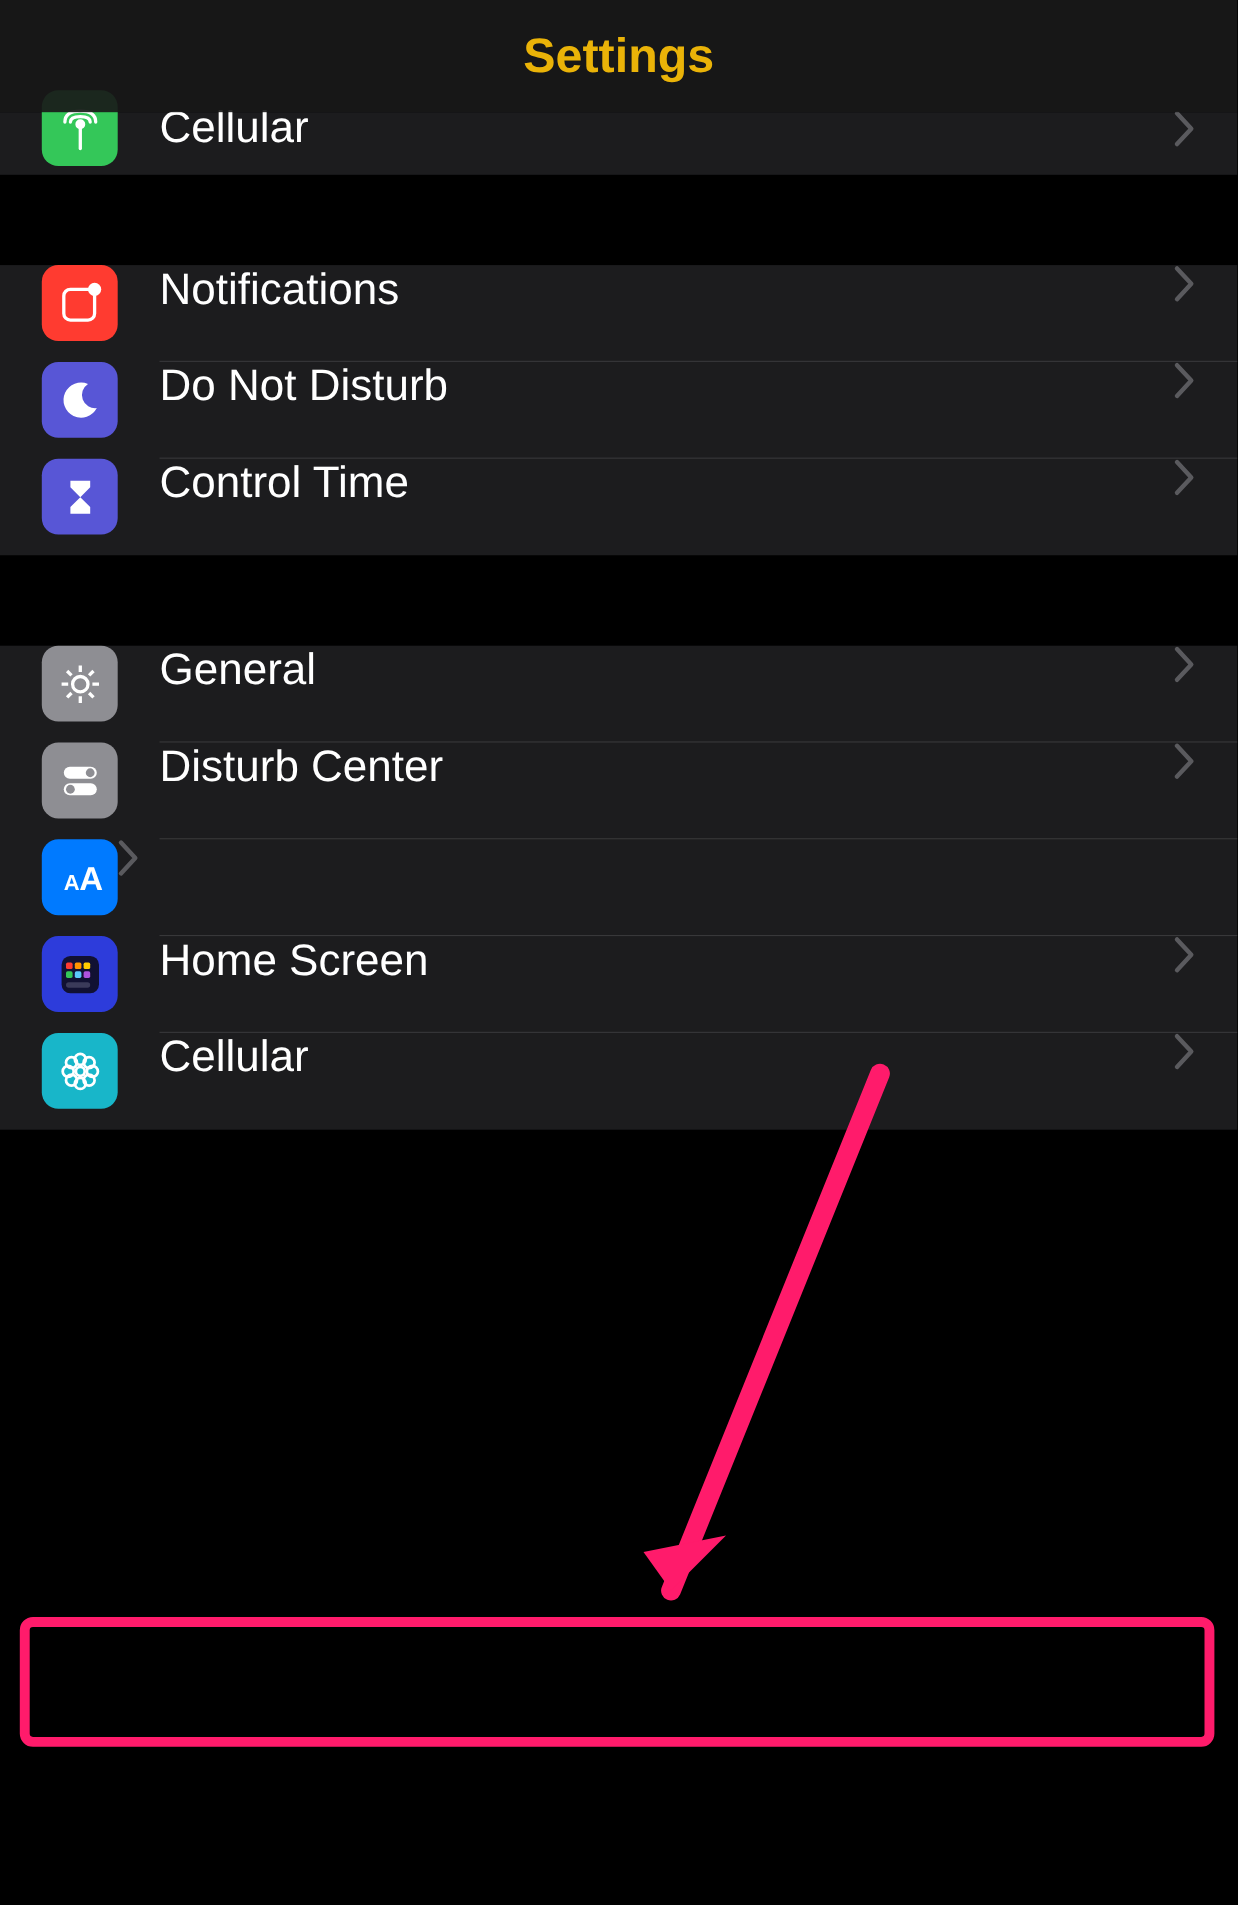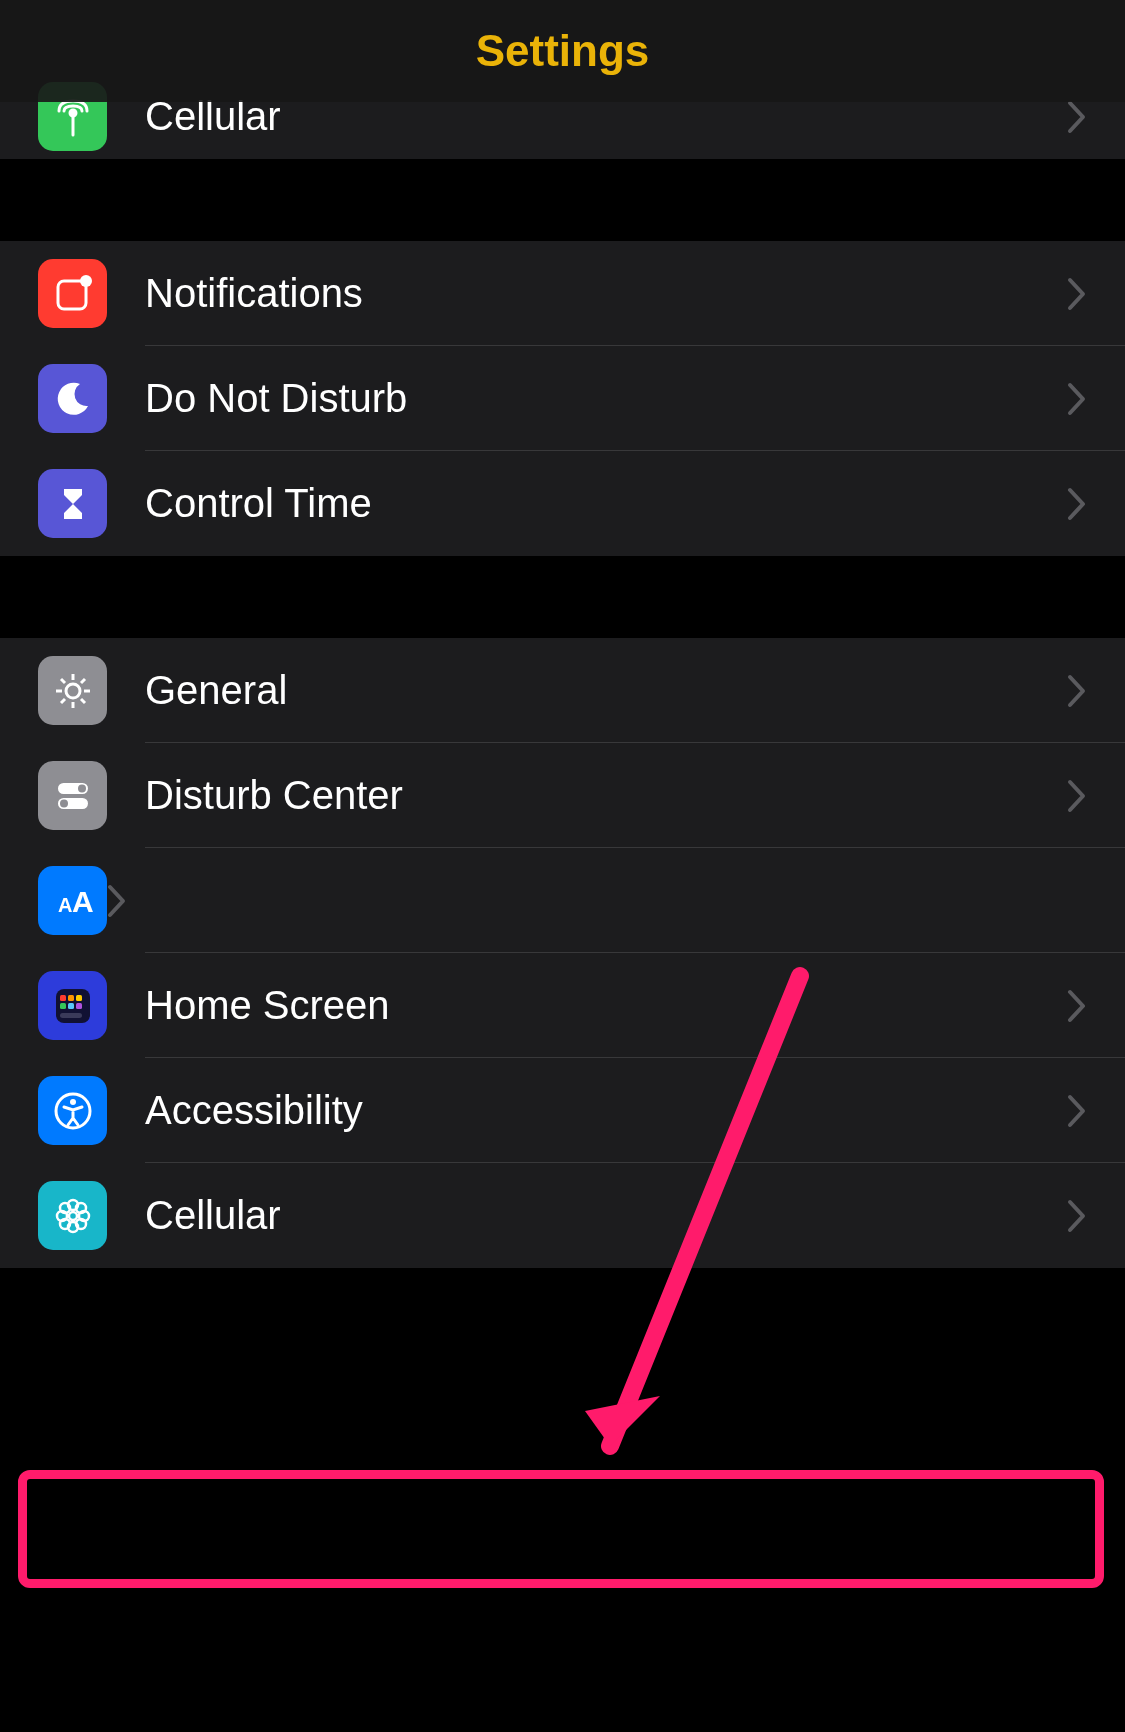--- a/index.html
+++ b/index.html
@@ -43,8 +43,8 @@
     }
     .row {
       display: flex;
-      align-items: center;
-      height: 105px;
+      align-items: flex-start;
+      height: 88px;
       padding-left: 38px;
       padding-right: 38px;
       position: relative;

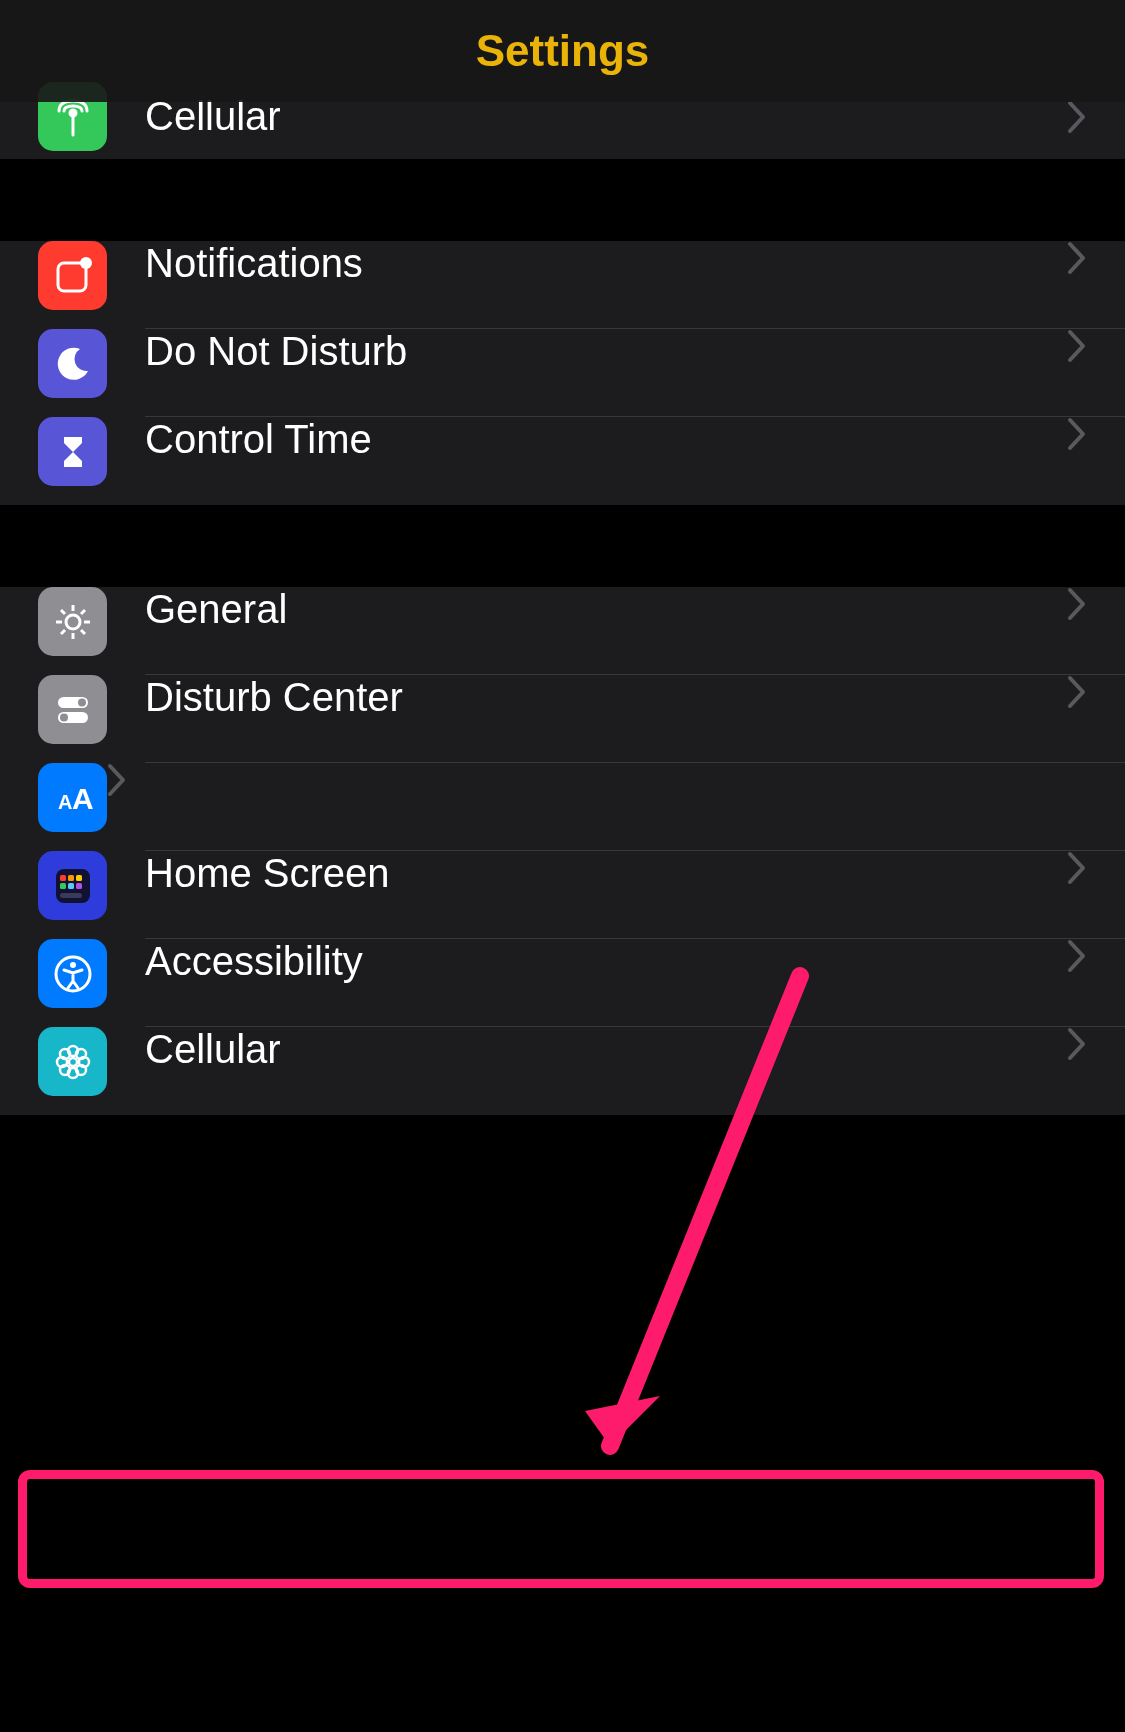--- a/index.html
+++ b/index.html
@@ -248,20 +248,6 @@
       <div class="divider"></div>
     </div>
     <div class="row">
-      <div class="icon-box bg-blue">
-        <svg width="46" height="46" viewBox="0 0 46 46">
-            <circle cx="23" cy="23" r="17" fill="none" stroke="#fff" stroke-width="3"></circle>
-            <circle cx="23" cy="14" r="3" fill="#fff"></circle>
-            <path d="M14 19 L23 22 L32 19 M23 22 L23 30 M23 30 L18 37 M23 30 L28 37" stroke="#fff" stroke-width="3" fill="none" stroke-linecap="round"></path>
-          </svg>
-      </div>
-      <div class="row-label">Accessibility</div>
-      <svg class="chevron" width="20" height="34" viewBox="0 0 20 34">
-          <path d="M3 3 L16 17 L3 31" stroke="#5a5a5e" stroke-width="4" fill="none" stroke-linecap="round" stroke-linejoin="round"></path>
-        </svg>
-      <div class="divider"></div>
-    </div>
-    <div class="row">
       <div class="icon-box bg-cyan">
         <svg width="46" height="46" viewBox="0 0 46 46">
             <g fill="none" stroke="#fff" stroke-width="2.5">

